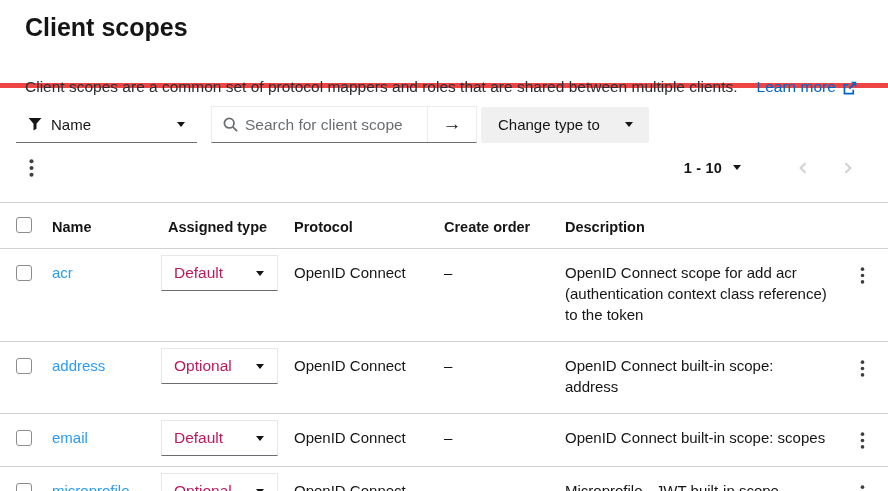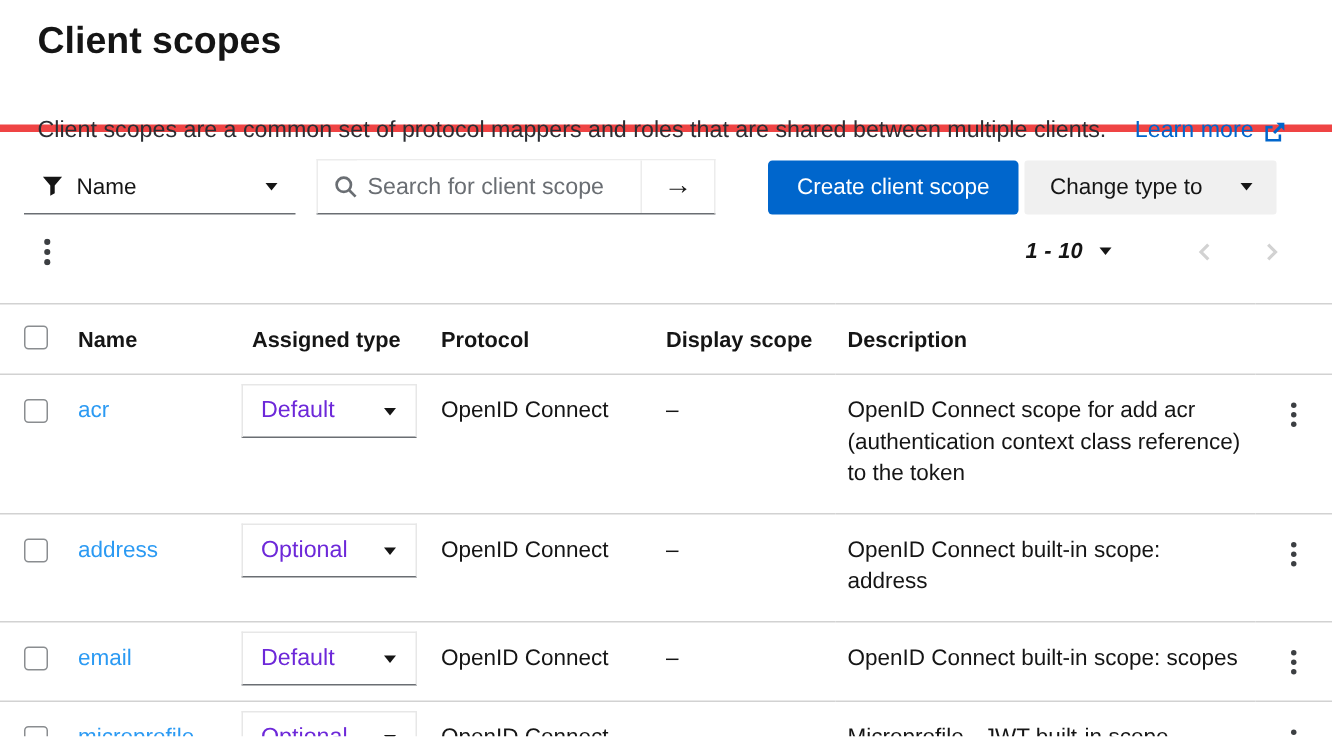--- a/index.html
+++ b/index.html
@@ -100,7 +100,6 @@
       </button>
     </div>
 
-    <button class="btn-primary">Create client scope</button>
 
     <button class="change-type-toggle">
       <span>Change type to</span>

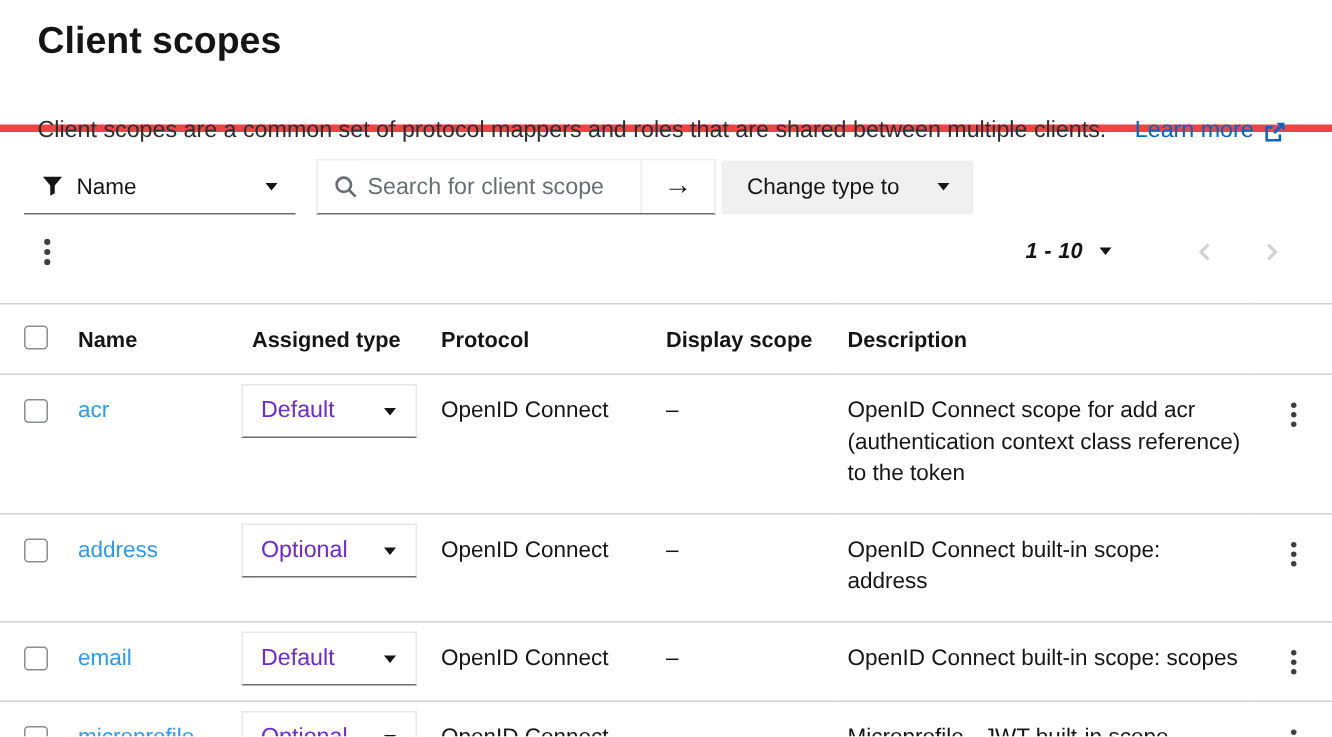--- a/index.html
+++ b/index.html
@@ -38,7 +38,7 @@
   .kebab-btn { width:36px; height:36px; background:none; border:none; cursor:pointer; display:flex; align-items:center; justify-content:center; }
   .pagination { margin-left:auto; display:flex; align-items:center; }
   .pagination-toggle { display:flex; align-items:center; gap:11px; background:none; border:none; cursor:pointer; font-family:inherit; font-size:14.5px; color:#151515; padding:8px; }
-  .pagination-range { font-weight:700; letter-spacing:.2px;font-style:italic; }
+  .pagination-range { font-weight:700; letter-spacing:.2px; }
   .page-btn { width:44px; height:36px; background:none; border:none; color:#d2d2d2; display:flex; align-items:center; justify-content:center; }
   .page-btn.prev { margin-left:32px; }
 

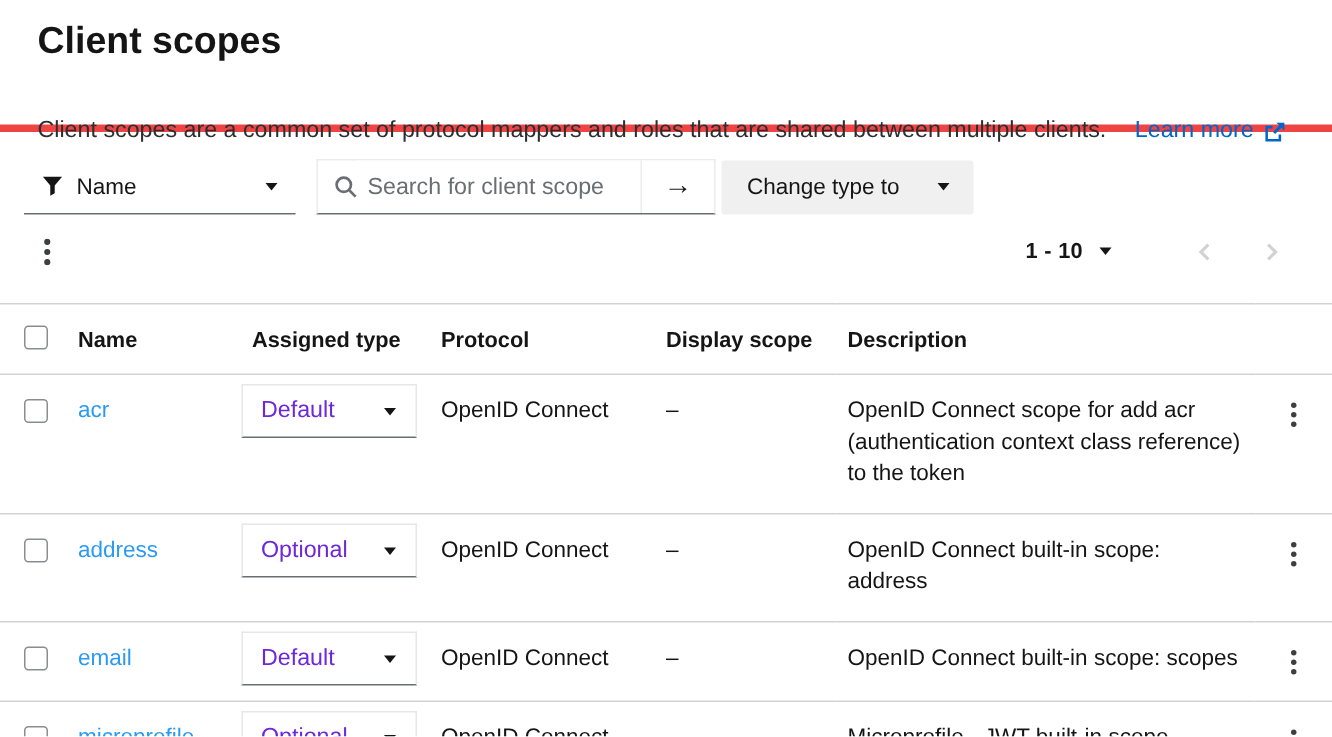--- a/index.html
+++ b/index.html
@@ -150,7 +150,7 @@
         <th>Name</th>
         <th>Assigned type</th>
         <th>Protocol</th>
-        <th>Display scope</th>
+        <th>Create order</th>
         <th>Description</th>
         <th></th>
       </tr>

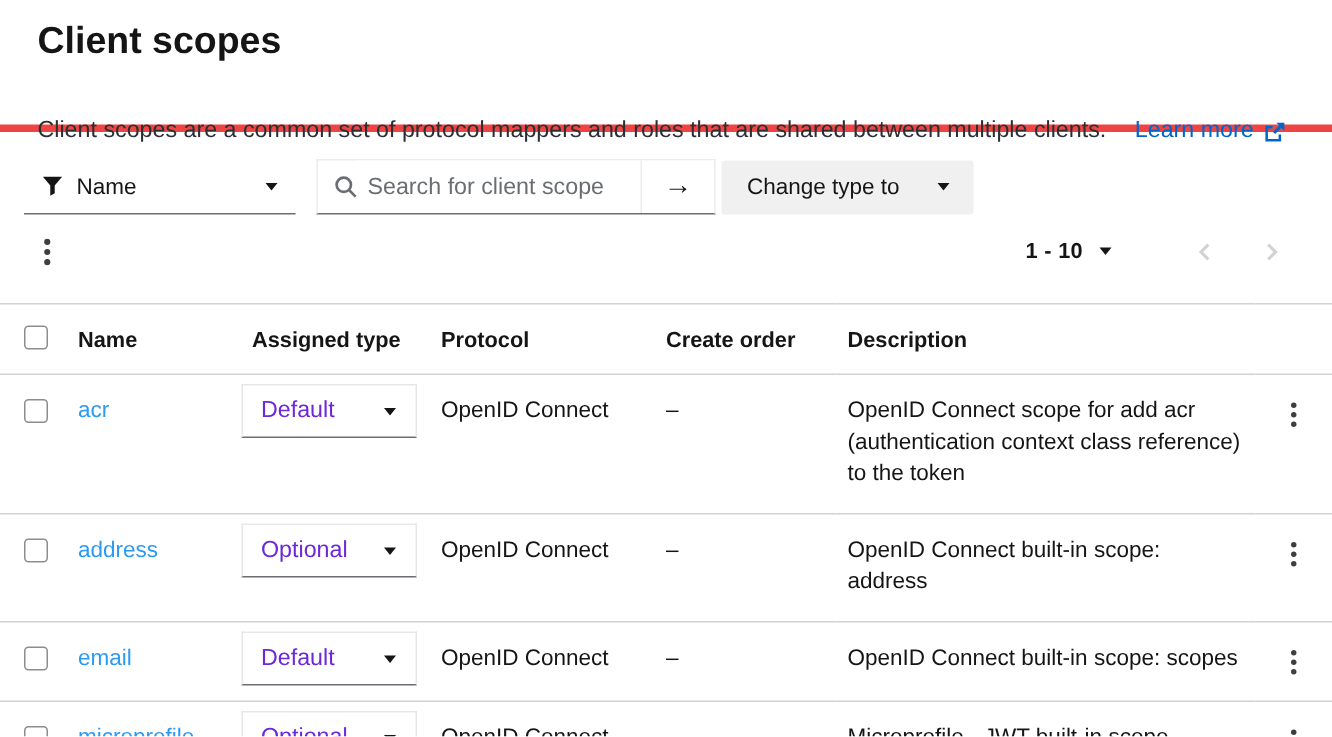--- a/index.html
+++ b/index.html
@@ -55,7 +55,7 @@
   .row-link { color:#2b9af3; text-decoration:none; cursor:pointer; overflow-wrap:break-word; }
   .row-select { width:117px; height:36px; background:#fff; border:1px solid #e7e7e7; border-bottom:1px solid #6a6e73;
       display:flex; align-items:center; justify-content:space-between; padding:0 13px 0 12px;
-      font-family:inherit; font-size:15.5px; color:#6d28d9; cursor:pointer; }
+      font-family:inherit; font-size:15.5px; color:#be185d; cursor:pointer; }
   .row-kebab { width:36px; height:36px; background:none; border:none; cursor:pointer; display:inline-flex; align-items:center; justify-content:center; }
   .kebab-dots { fill:#3c3f42; }
 </style>

